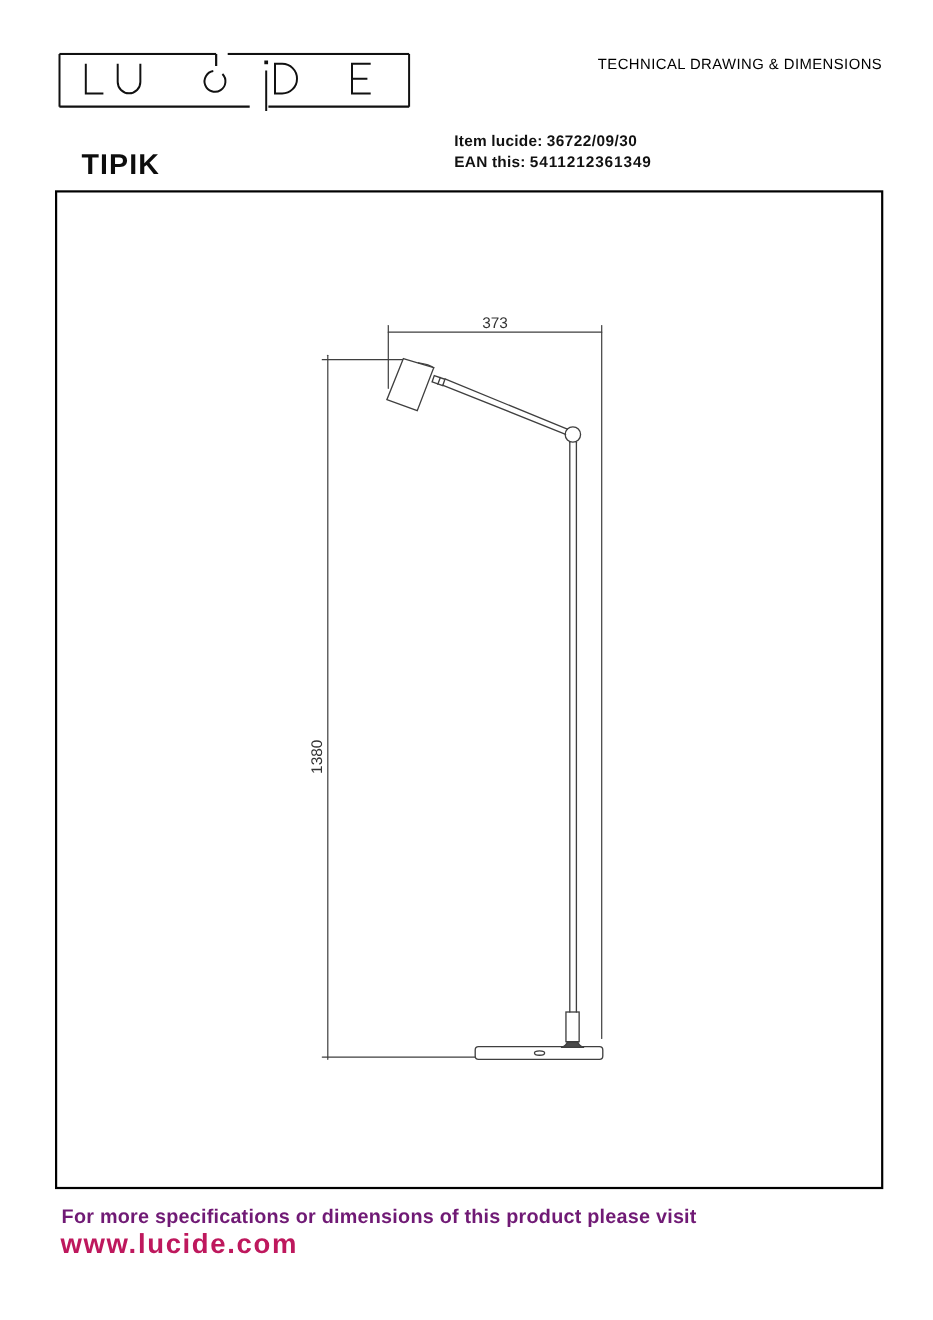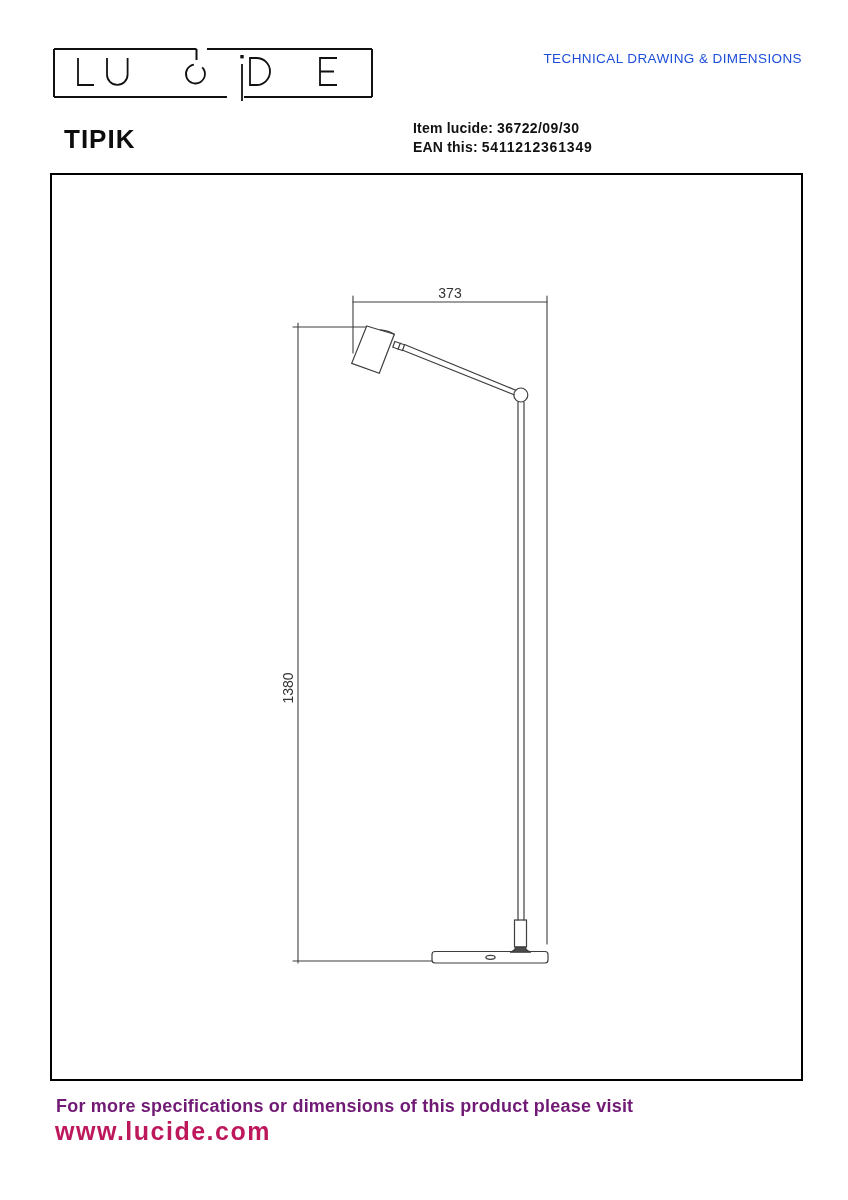--- a/index.html
+++ b/index.html
@@ -11,7 +11,7 @@
 
   
   #logo-box{left:53px;top:48px;width:320px;height:56px;}
-  #doc-title{top:51px;right:46px;font-size:13.5px;letter-spacing:.4px;color:#1d4ed8;font-weight:400;}
+  #doc-title{top:51px;right:46px;font-size:13.5px;letter-spacing:.4px;color:#000000;font-weight:400;}
   #product-name{left:56px;top:116px;font-size:26px;font-weight:bold;letter-spacing:1px;color:#0d0d0d;}
   #item-block{left:413px;top:119px;font-size:14px;line-height:19px;color:#111;}
   .lbl{font-weight:bold;letter-spacing:.2px;}

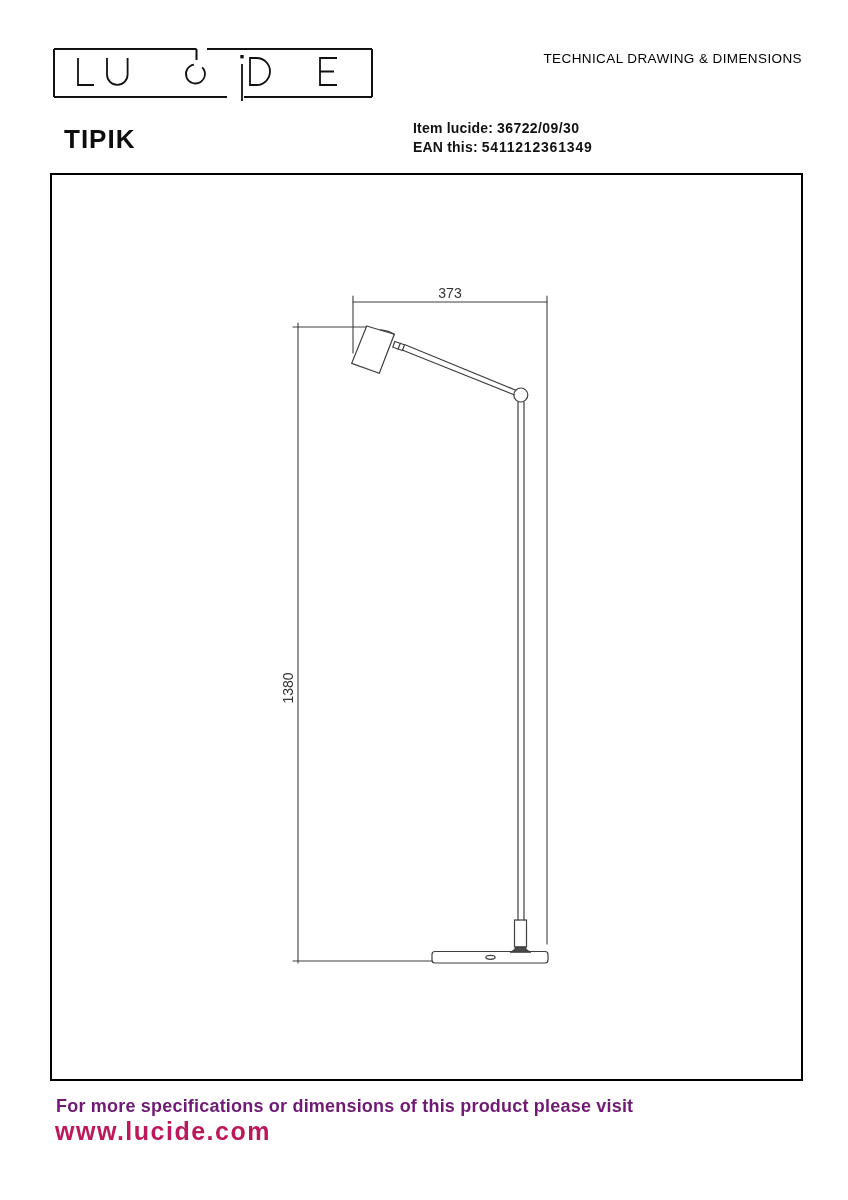--- a/index.html
+++ b/index.html
@@ -52,7 +52,7 @@
 
 <div id="doc-title" class="abs">TECHNICAL DRAWING &amp; DIMENSIONS</div>
 
-<h1 id="product-name" class="abs" style="margin:8px">TIPIK</h1>
+<h1 id="product-name" class="abs" style="margin:18px">TIPIK</h1>
 
 <div id="item-block" class="abs">
   <div>

